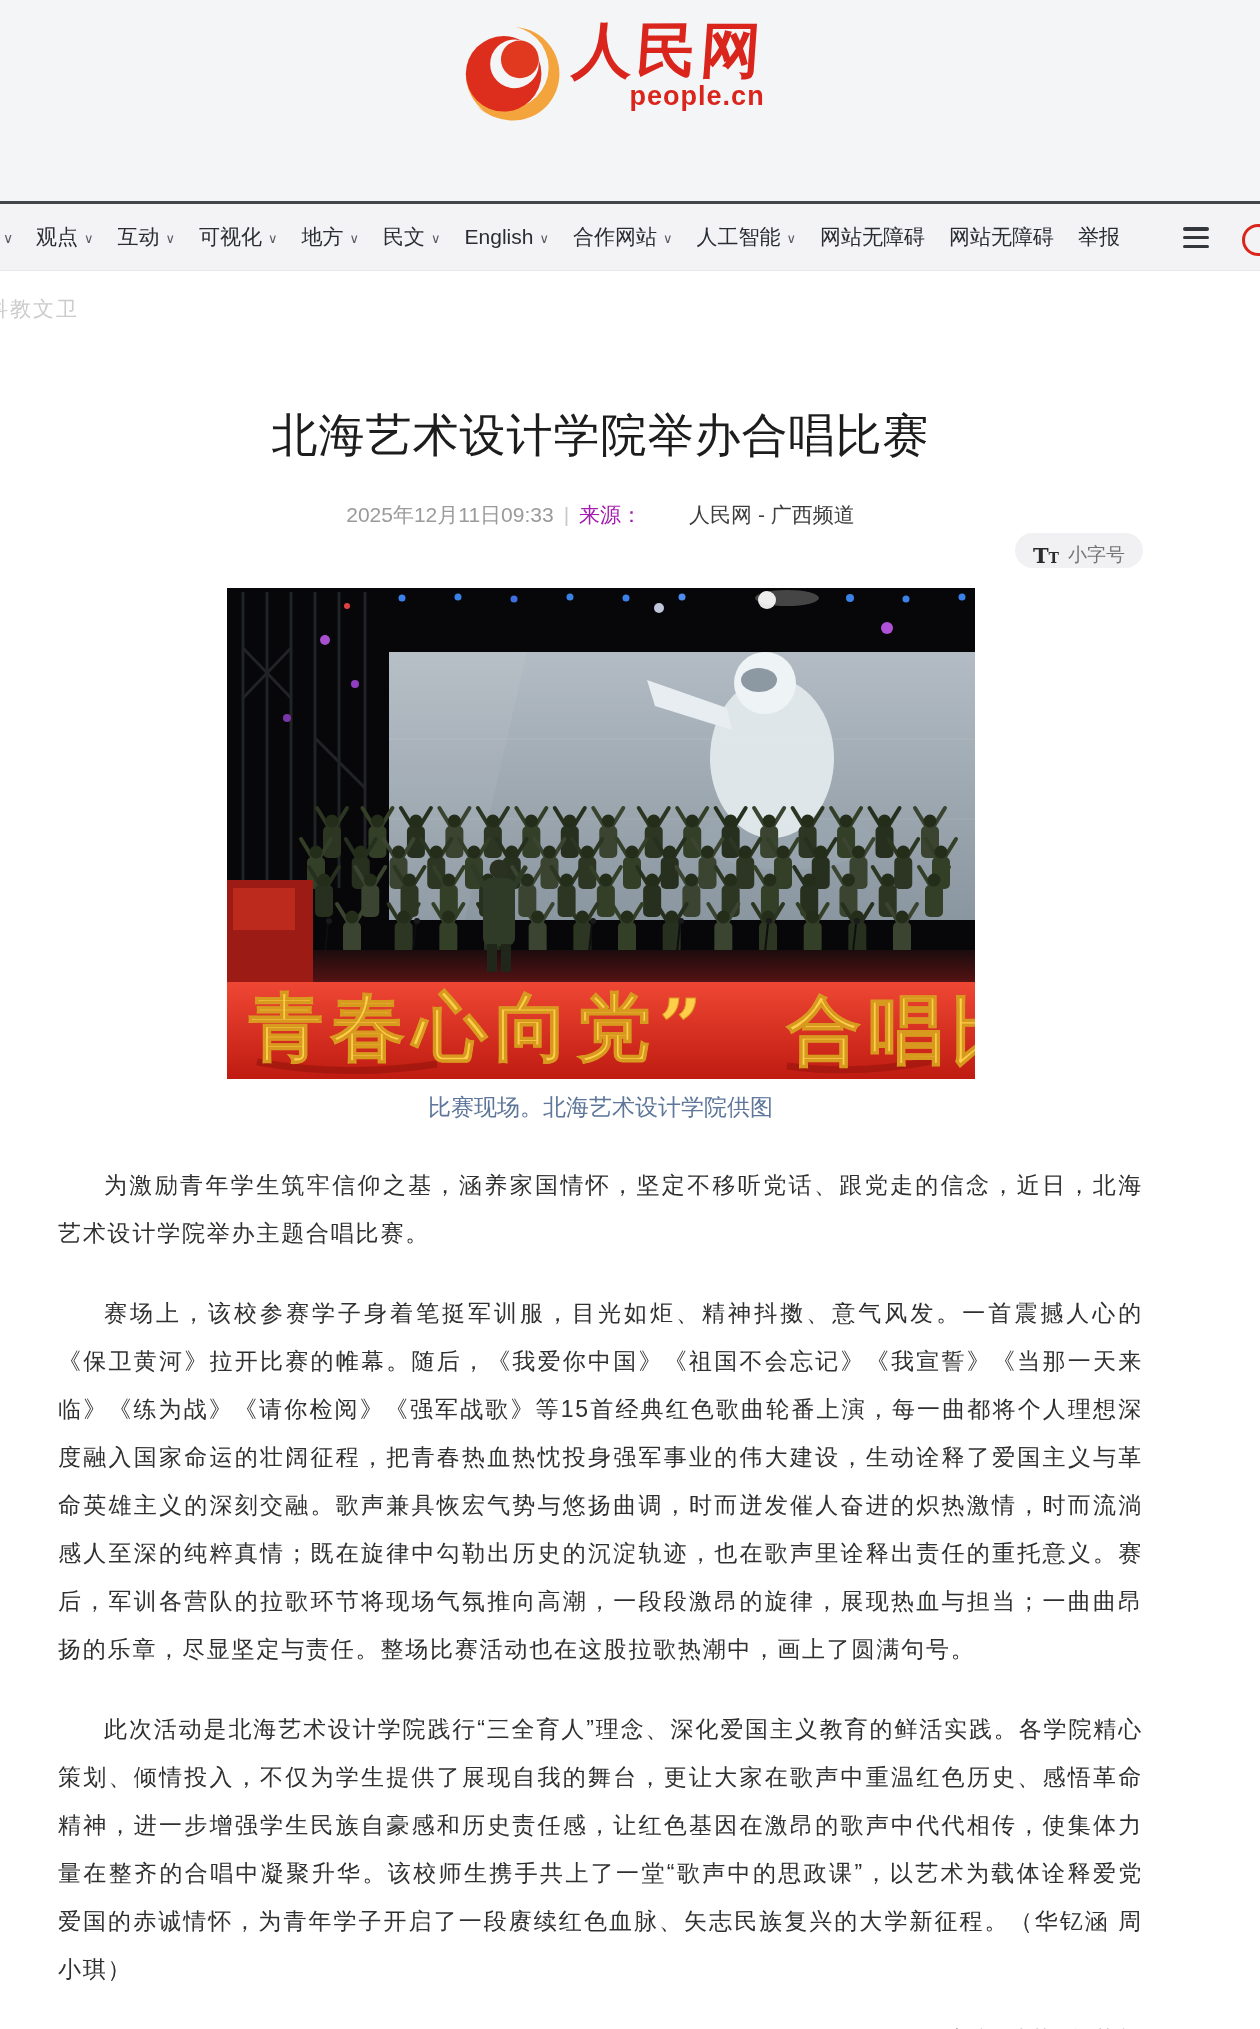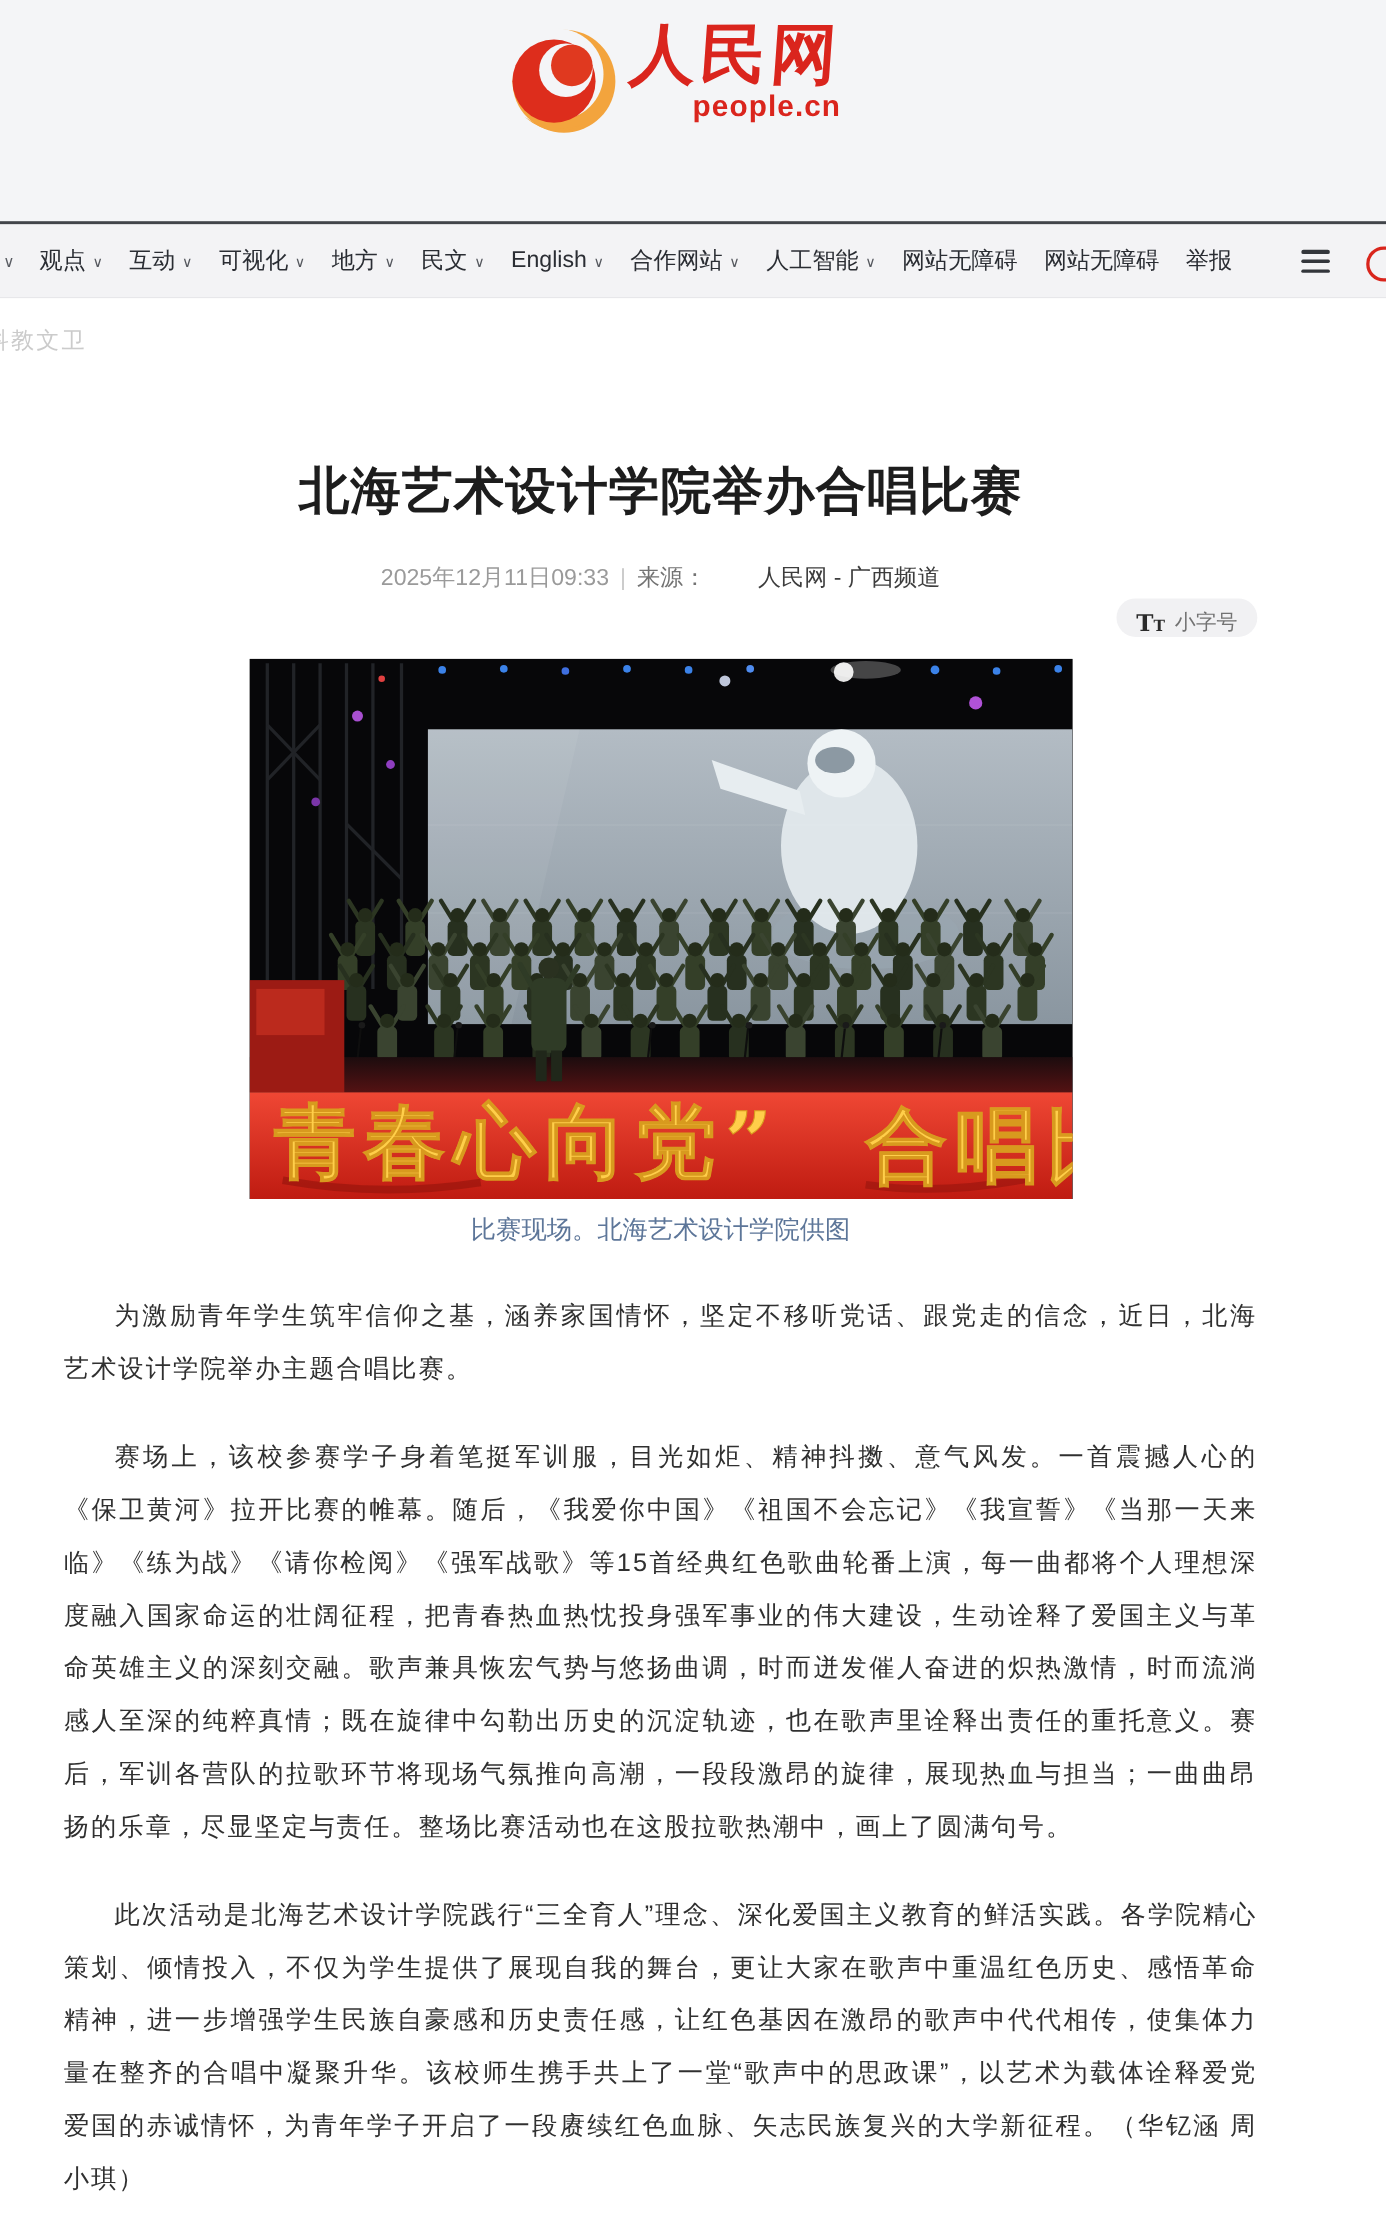--- a/index.html
+++ b/index.html
@@ -55,8 +55,8 @@
   .content{background:#fff;}
   .article{margin:0 58px;width:1085px;}
   .article-title{
-    margin:16px;padding-top:128px;text-align:center;
-    font-size:46px;font-weight:700;color:#1d1d1d;line-height:62px;letter-spacing:1px;
+    margin:5px;padding-top:128px;text-align:center;
+    font-size:46px;font-weight:400;color:#1d1d1d;line-height:62px;letter-spacing:1px;
   }
   .meta{
     margin-top:36px;display:flex;justify-content:center;align-items:center;

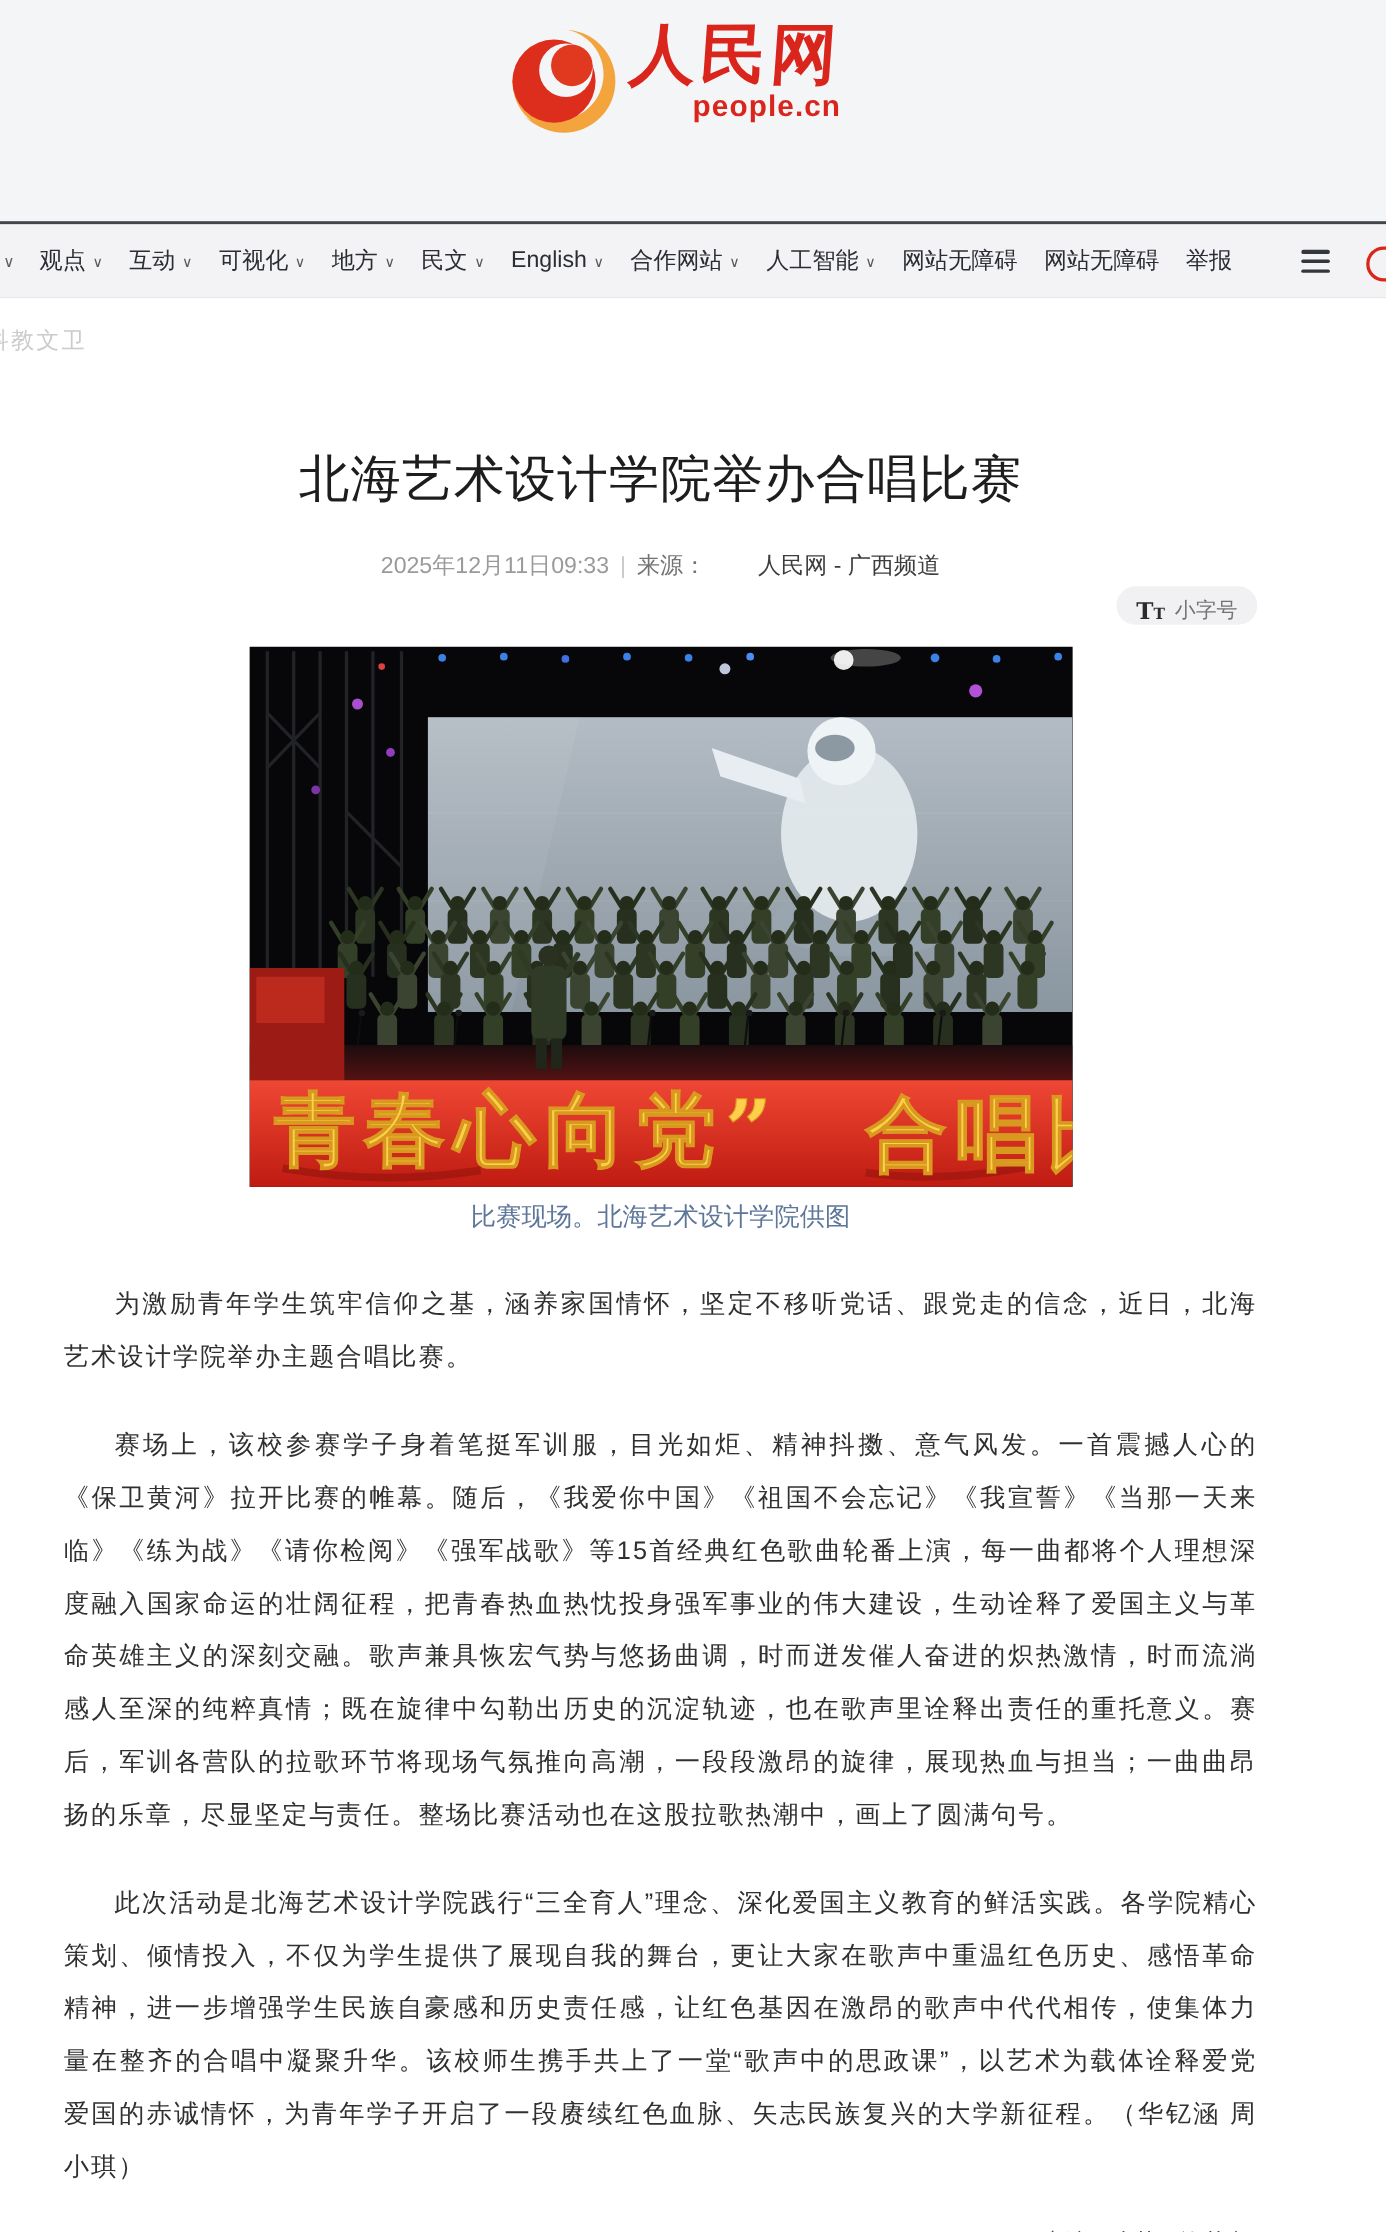--- a/index.html
+++ b/index.html
@@ -64,7 +64,7 @@
   }
   .meta .date{color:#9a9a9a;}
   .meta .pipe{color:#c9c9c9;}
-  .meta .src-label{color:#737373;}
+  .meta .src-label{color:#a21caf;}
   .meta .src{color:#3d3d3d;cursor:pointer;margin-left:37px;}
   .toolbar{margin-top:5px;display:flex;justify-content:flex-end;}
   .font-pill{

